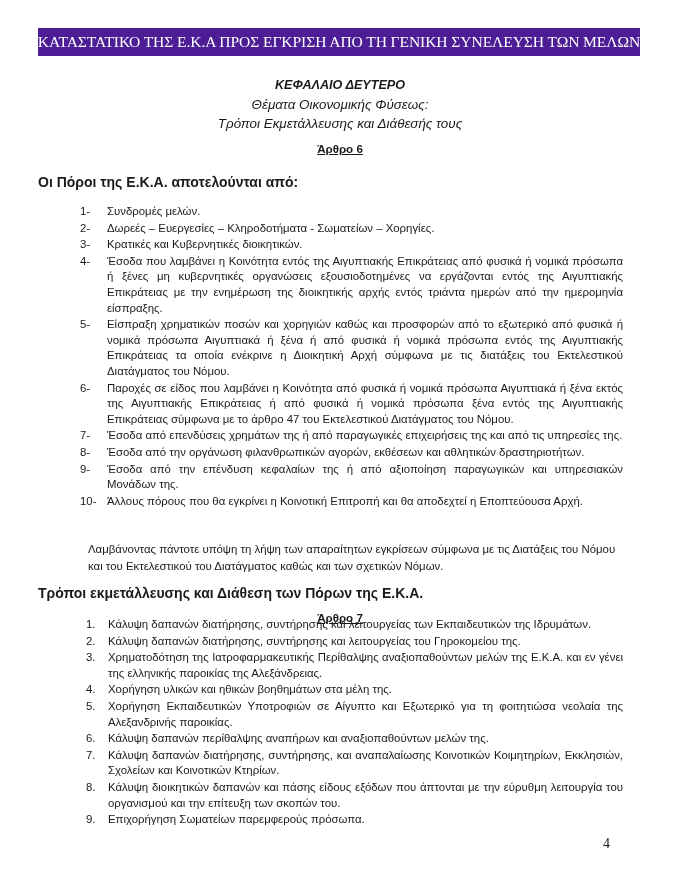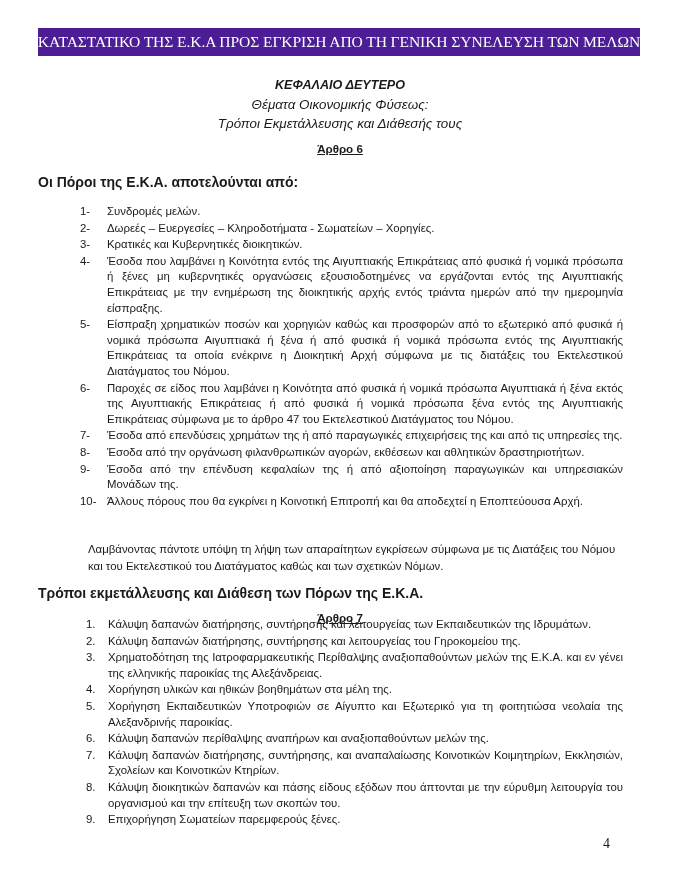--- a/index.html
+++ b/index.html
@@ -93,7 +93,7 @@
   <li><span class="num">6.</span><span>Κάλυψη δαπανών περίθαλψης αναπήρων και αναξιοπαθούντων μελών της.</span></li>
   <li><span class="num">7.</span><span>Κάλυψη δαπανών διατήρησης, συντήρησης, και αναπαλαίωσης Κοινοτικών Κοιμητηρίων, Εκκλησιών, Σχολείων και Κοινοτικών Κτηρίων.</span></li>
   <li><span class="num">8.</span><span>Κάλυψη διοικητικών δαπανών και πάσης είδους εξόδων που άπτονται με την εύρυθμη λειτουργία του οργανισμού και την επίτευξη των σκοπών του.</span></li>
-  <li><span class="num">9.</span><span>Επιχορήγηση Σωματείων παρεμφερούς ξένες.</span></li>
+  <li><span class="num">9.</span><span>Επιχορήγηση Σωματείων παρεμφερούς πρόσωπα.</span></li>
 </ul>
 
 <div class="page-num">4</div>

